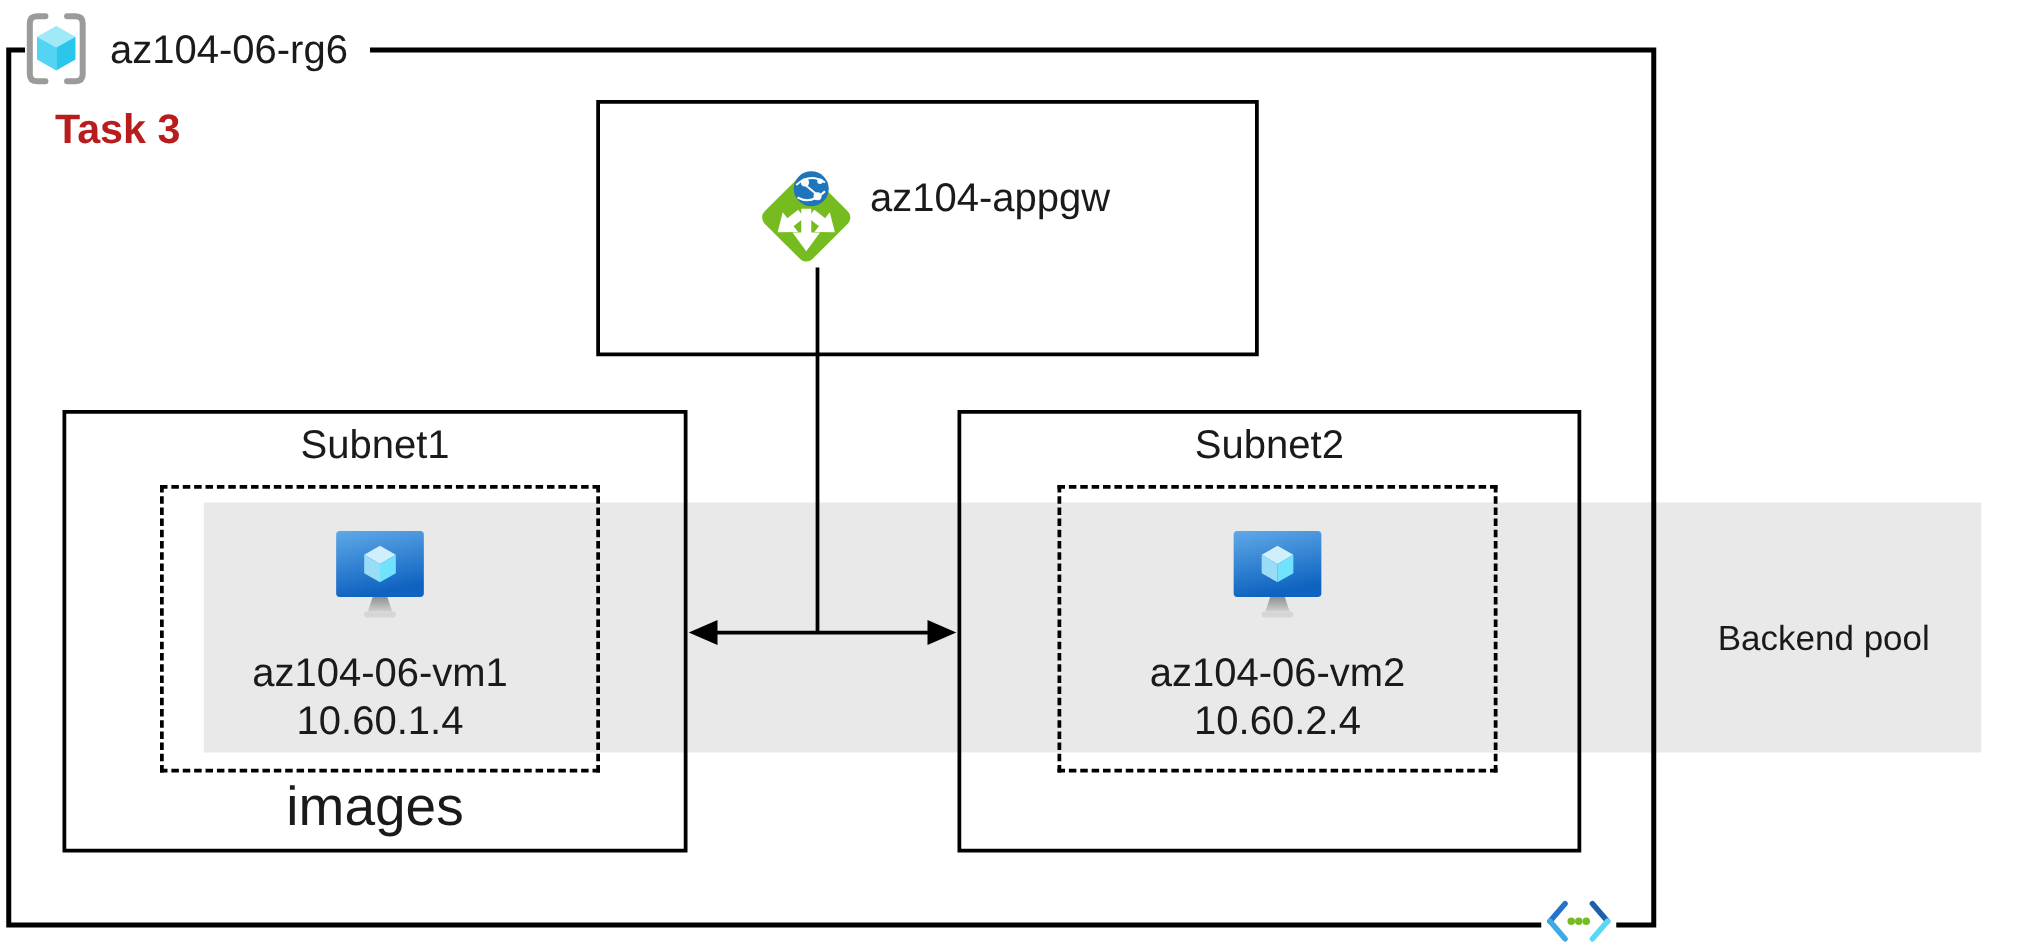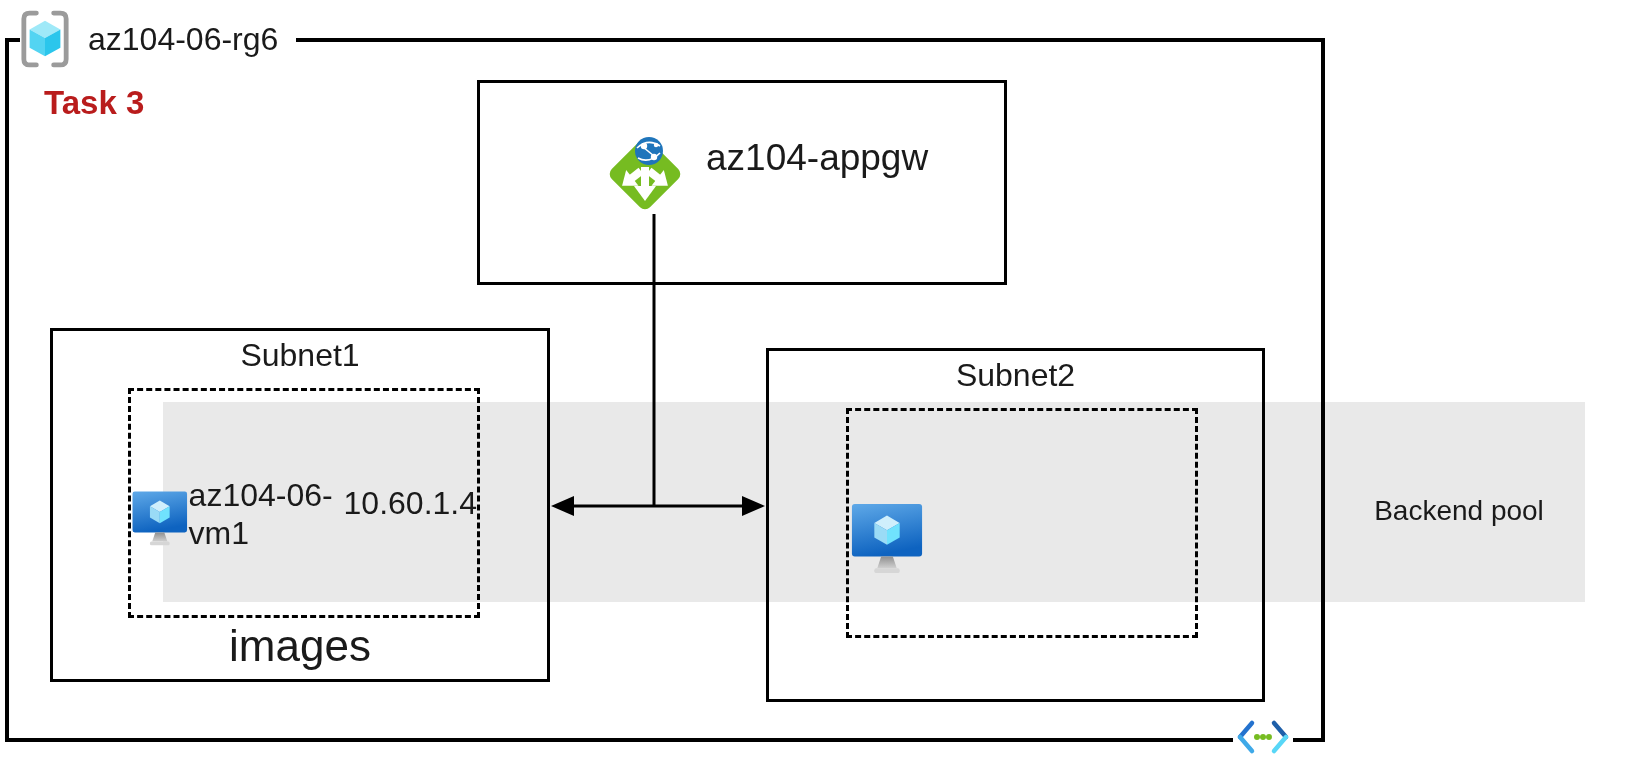--- a/index.html
+++ b/index.html
@@ -30,7 +30,7 @@
     box-sizing:border-box;z-index:3;}
   .appgw-title{position:absolute;left:14px;top:8px;font-size:32px;}
   .appgw-icon{position:absolute;left:124px;top:50px;}
-  .appgw-labels{position:absolute;left:226px;top:56px;font-size:37px;line-height:38px;}
+  .appgw-labels{position:absolute;left:216px;top:56px;font-size:32px;line-height:38px;}
 
   
   .subnet-box{border:3px solid #000;box-sizing:border-box;z-index:3;background:transparent;}

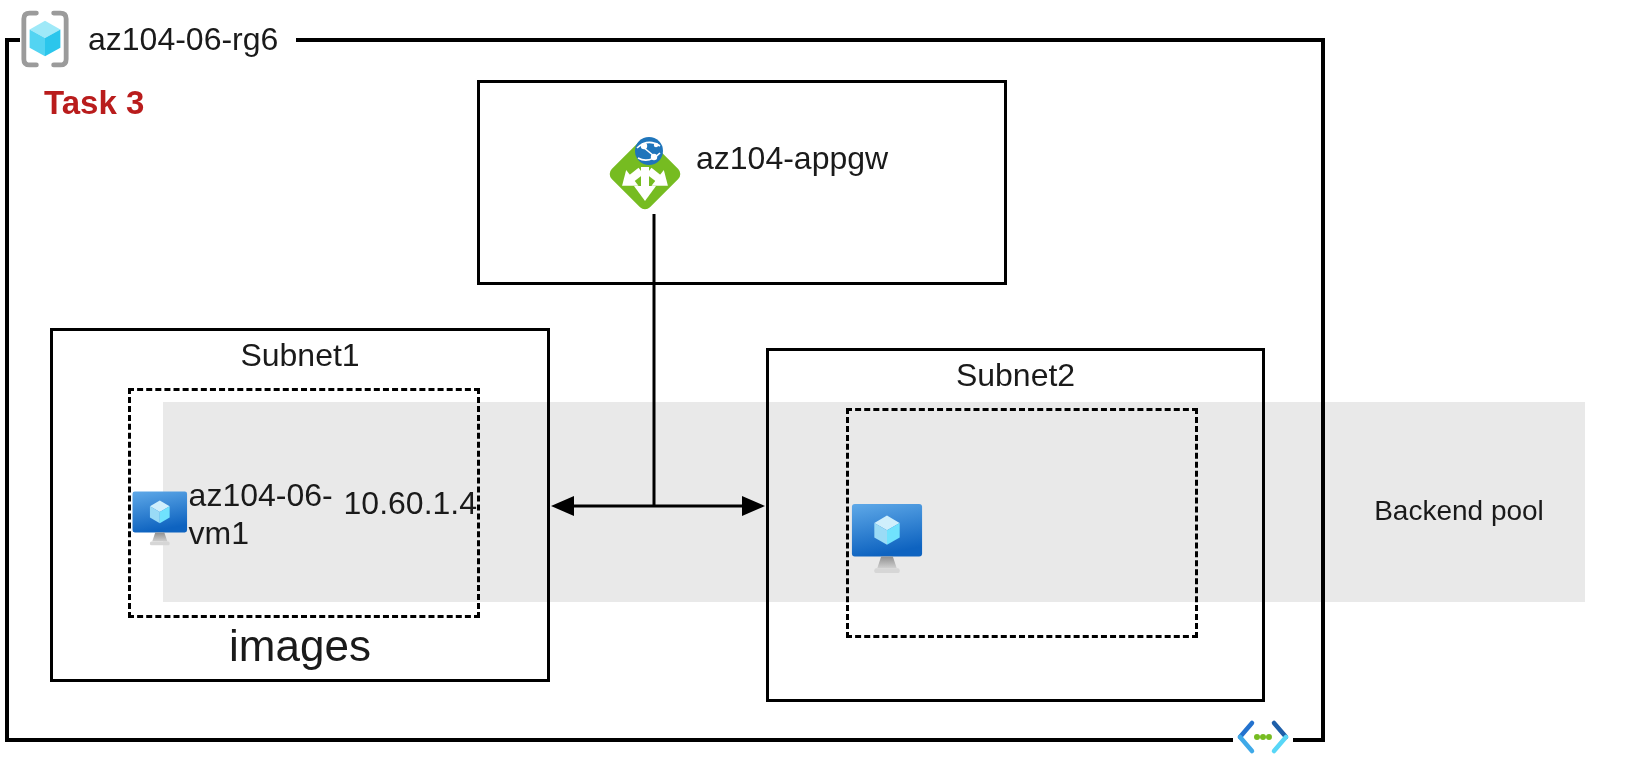--- a/index.html
+++ b/index.html
@@ -35,7 +35,7 @@
   
   .subnet-box{border:3px solid #000;box-sizing:border-box;z-index:3;background:transparent;}
   .subnet1{left:50px;top:328px;width:500px;height:354px;}
-  .subnet2{left:766px;top:328px;width:499px;height:354px;margin-top:20px;}
+  .subnet2{left:766px;top:328px;width:499px;height:354px;}
   .subnet-title{text-align:center;margin-top:6px;font-size:32px;}
   .dashed{position:absolute;left:75px;top:57px;width:352px;height:230px;
     border:3px dashed #000;box-sizing:border-box;display:flex;flex-direction:row;

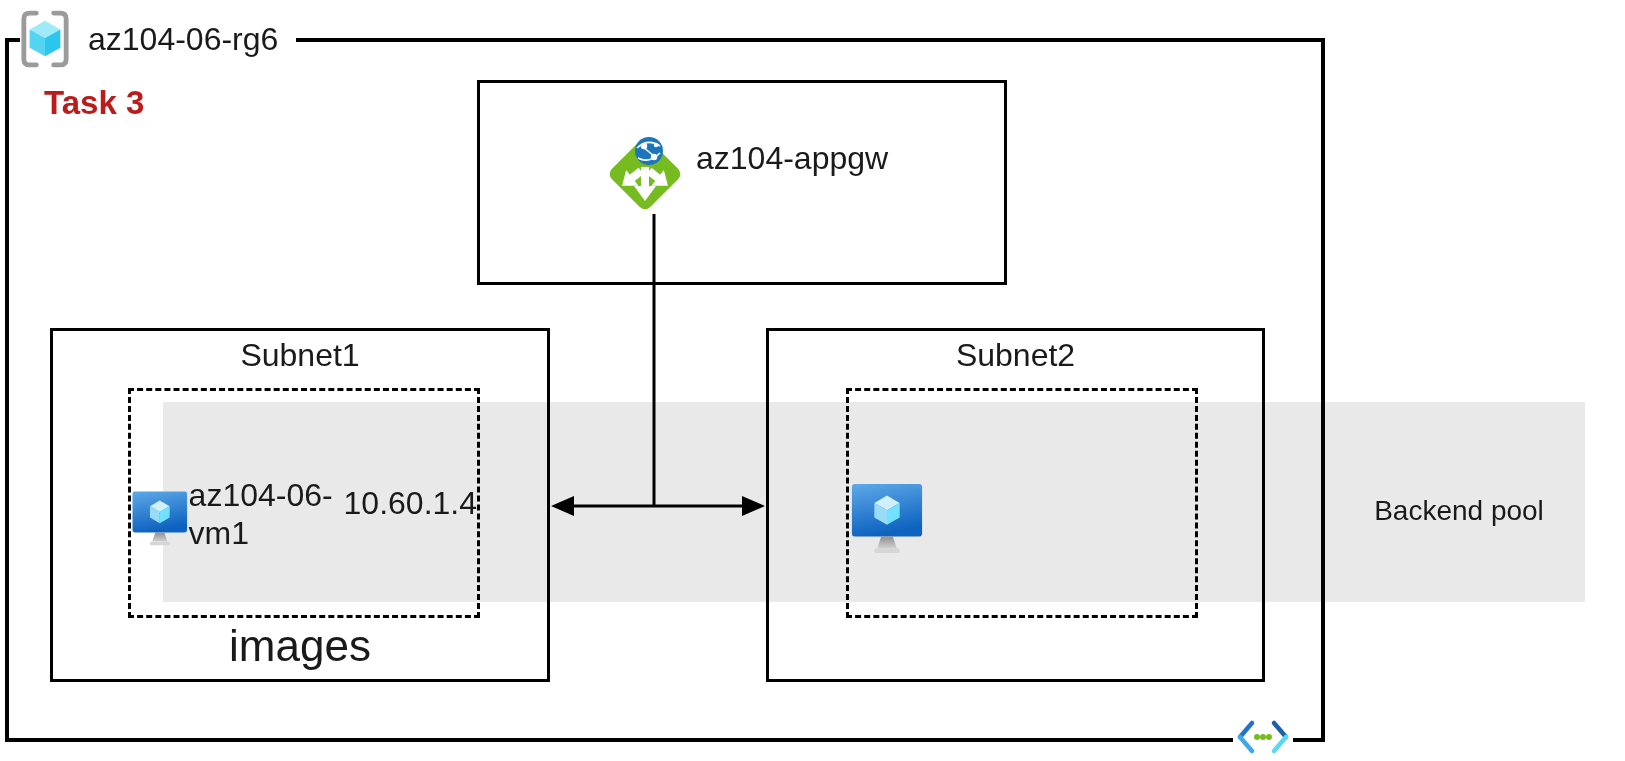--- a/index.html
+++ b/index.html
@@ -38,7 +38,7 @@
   .subnet2{left:766px;top:328px;width:499px;height:354px;}
   .subnet-title{text-align:center;margin-top:6px;font-size:32px;}
   .dashed{position:absolute;left:75px;top:57px;width:352px;height:230px;
-    border:3px dashed #000;box-sizing:border-box;display:flex;flex-direction:row;
+    border:3px dashed #000;box-sizing:border-box;display:flex;flex-direction:column;
     align-items:center;}
   .subnet2 .dashed{left:77px;}
   .vm-icon{margin-top:30px;}

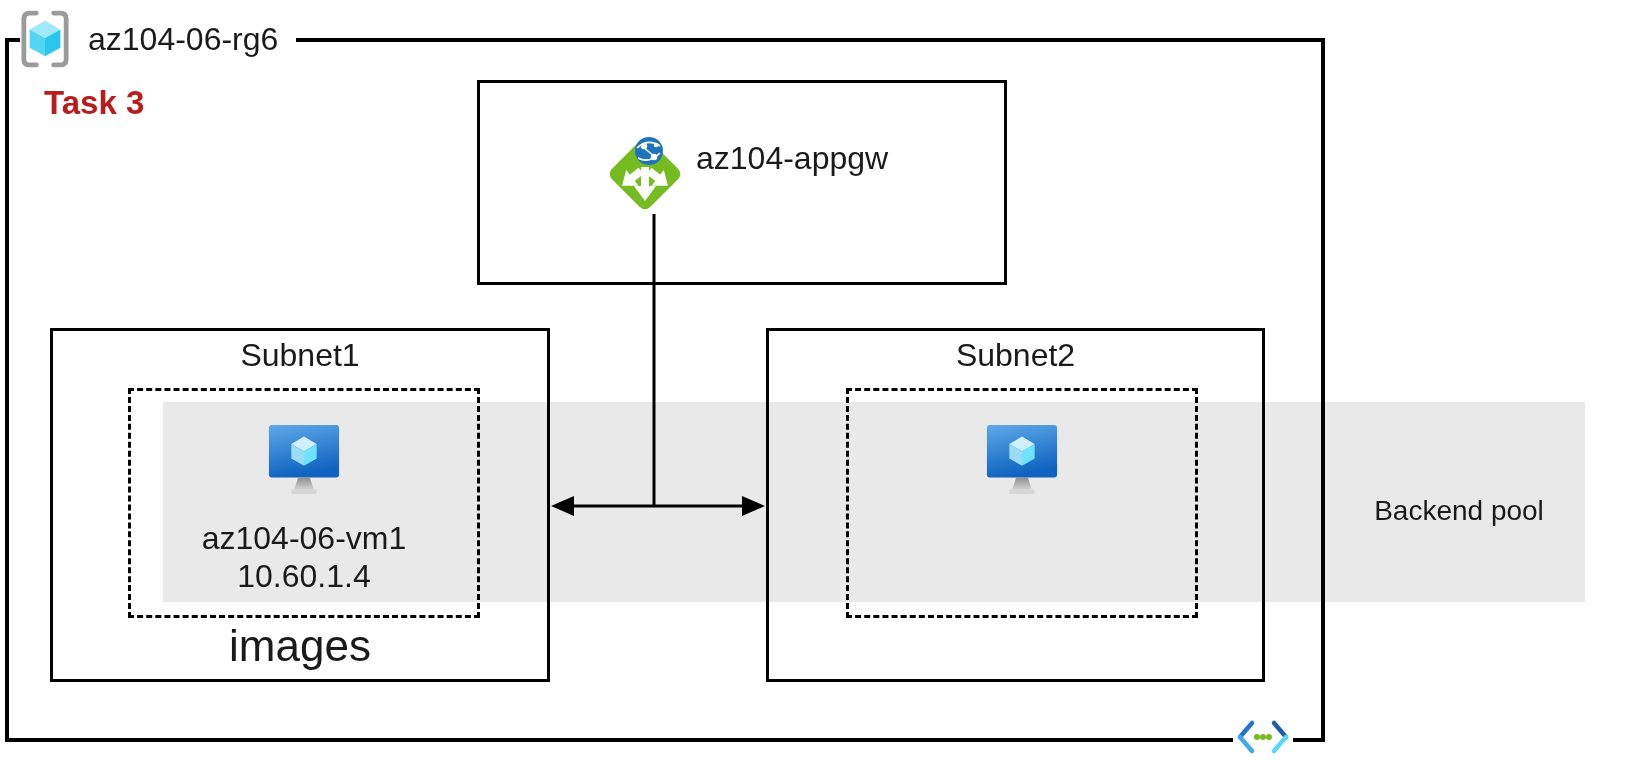--- a/index.html
+++ b/index.html
@@ -154,6 +154,7 @@
         <polygon points="32,58 44,58 48,70 28,70" fill="url(#standg)"></polygon>
         <rect x="25" y="70" width="26" height="5" rx="2" fill="#D6D6D6"></rect>
       </svg>
+      <div class="vm-name">az104-06-vm2</div>
     </div>
   </div>
 

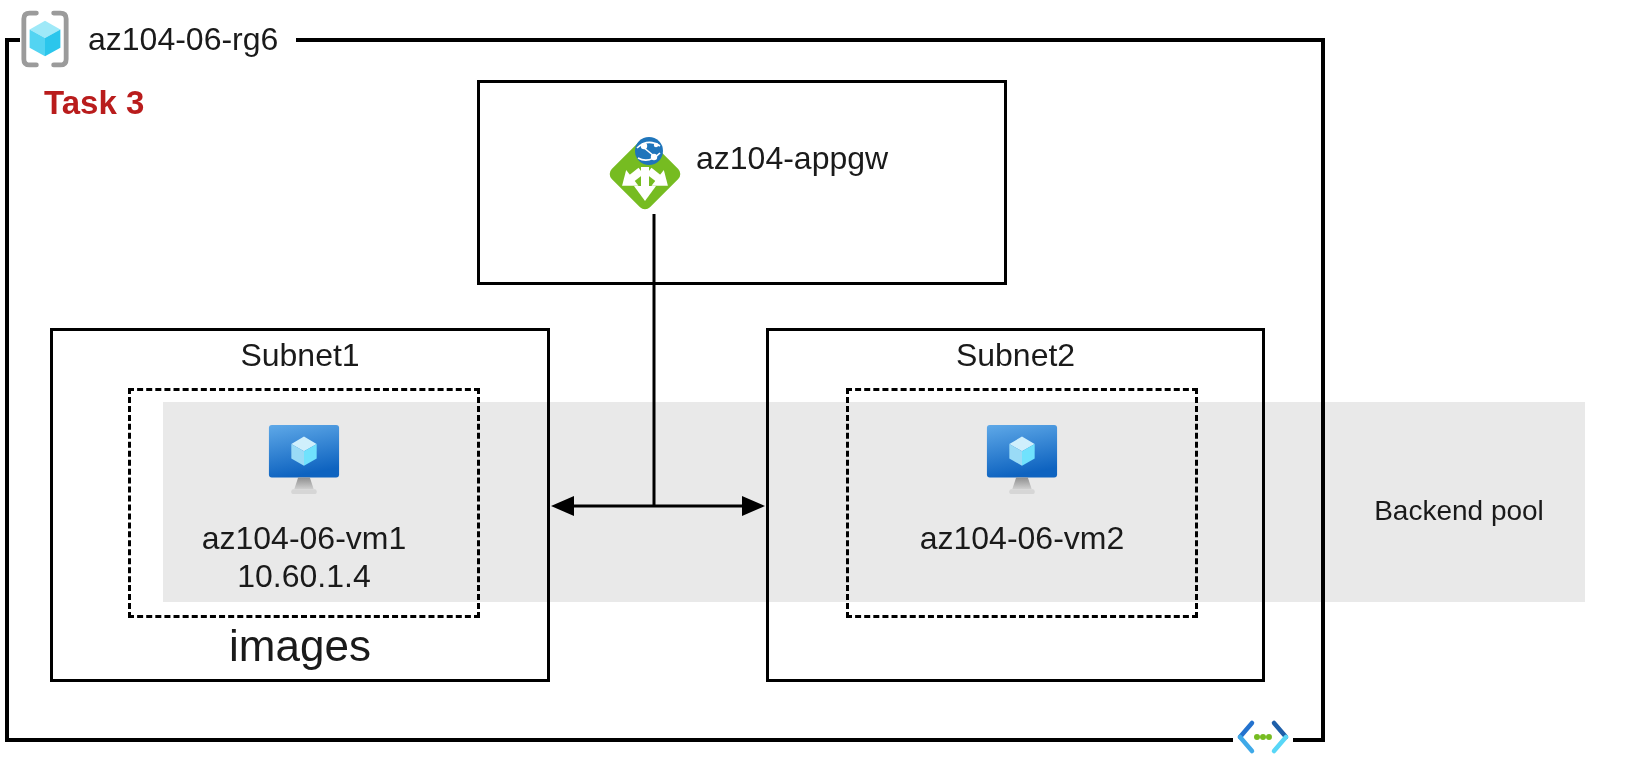--- a/index.html
+++ b/index.html
@@ -155,6 +155,7 @@
         <rect x="25" y="70" width="26" height="5" rx="2" fill="#D6D6D6"></rect>
       </svg>
       <div class="vm-name">az104-06-vm2</div>
+      <div class="vm-ip">10.60.2.4</div>
     </div>
   </div>
 

